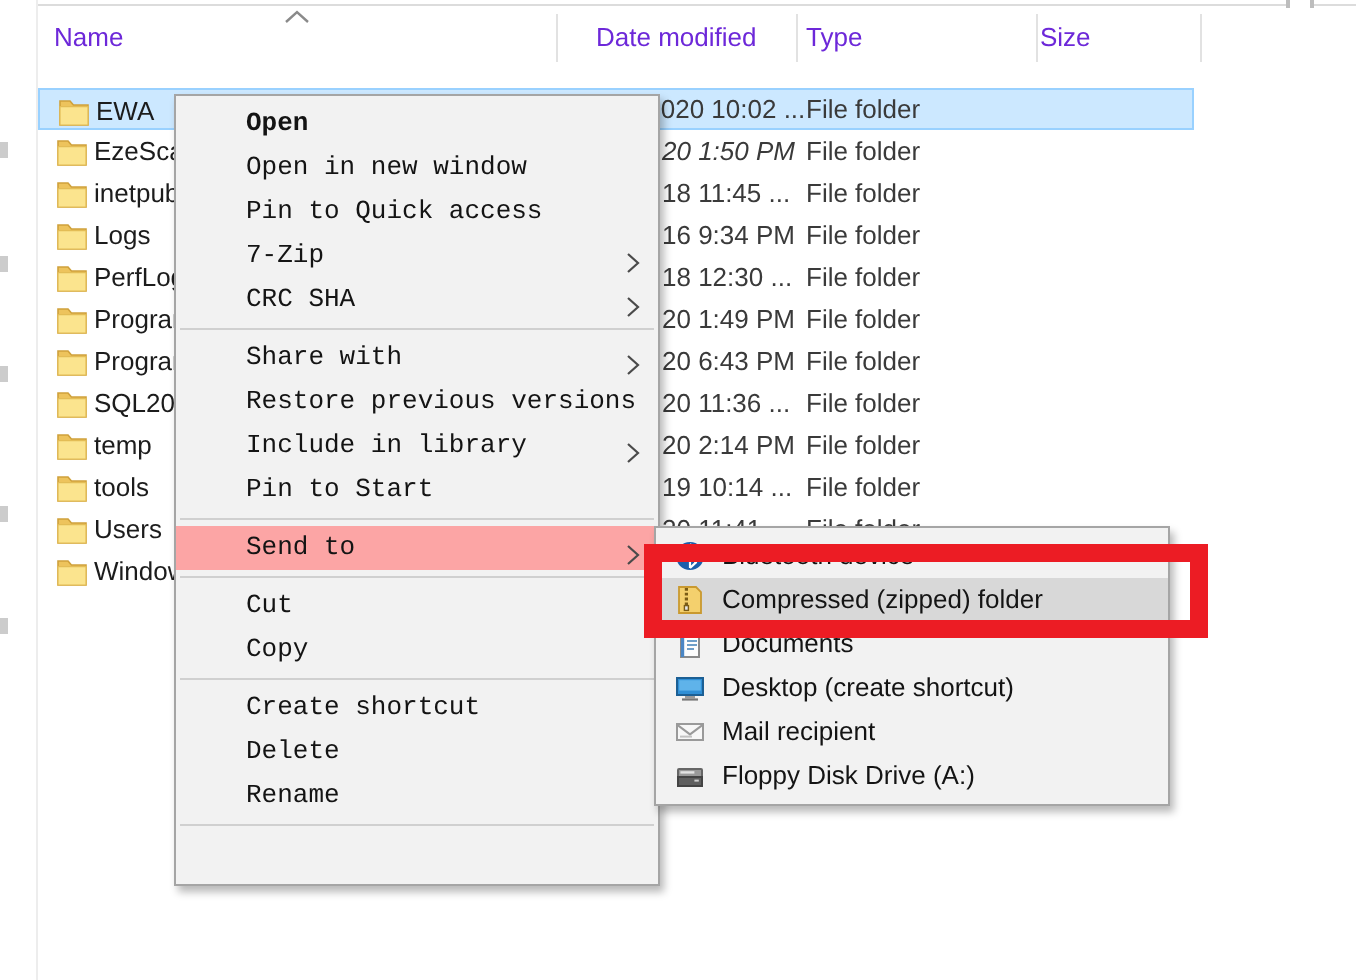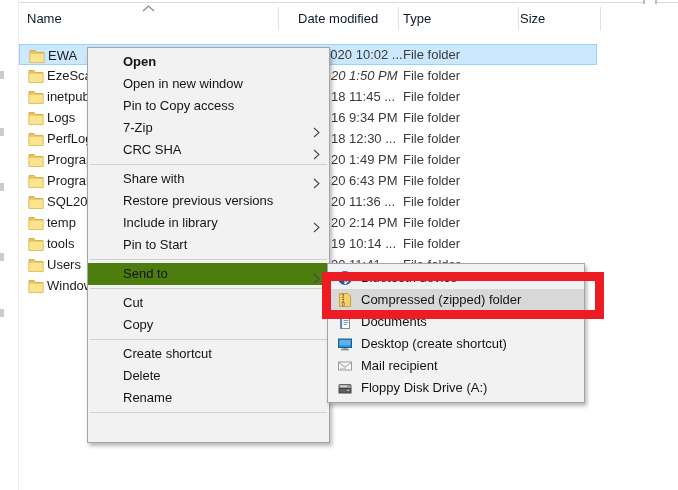--- a/index.html
+++ b/index.html
@@ -9,7 +9,7 @@
     -webkit-font-smoothing:antialiased;
   }
   
-  .hdr-label{position:absolute;top:11px;color:#0f172a;white-space:nowrap;cursor:default;}
+  .hdr-label{position:absolute;top:11px;color:#6d28d9;white-space:nowrap;cursor:default;}
   .vsep{position:absolute;top:7px;height:24px;width:1px;background:#e2e2e2;}
   .topline{position:absolute;height:1px;background:#dcdcdc;top:2px;}
   .toptick{position:absolute;top:0;width:2px;height:4px;background:#bdbdbd;}

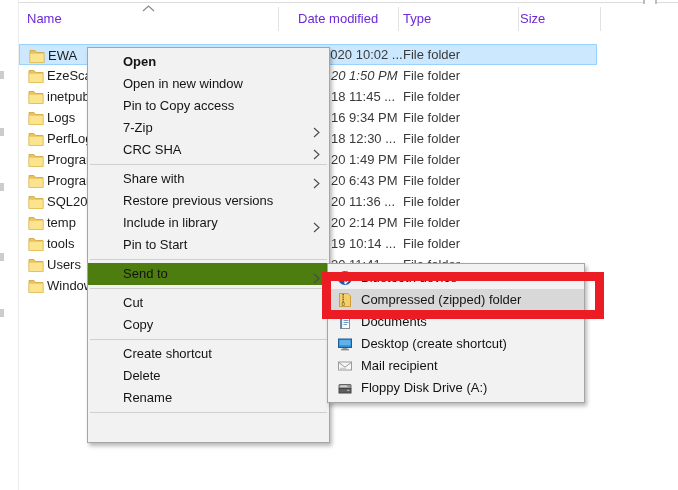--- a/index.html
+++ b/index.html
@@ -27,7 +27,7 @@
   #context-menu{
     position:absolute;left:87px;top:47px;width:243px;height:396px;box-sizing:border-box;
     background:#f2f2f2;border:1px solid #a5a5a5;box-shadow:2px 3px 4px rgba(0,0,0,.28);
-    z-index:5;padding:3px 0;
+    z-index:5;padding:3px 0;font-family:Liberation Mono, monospace;
   }
   .menu-item{position:relative;height:22px;line-height:22px;padding-left:35px;color:#141414;white-space:nowrap;cursor:default;}
   .menu-item.bold{font-weight:bold;}

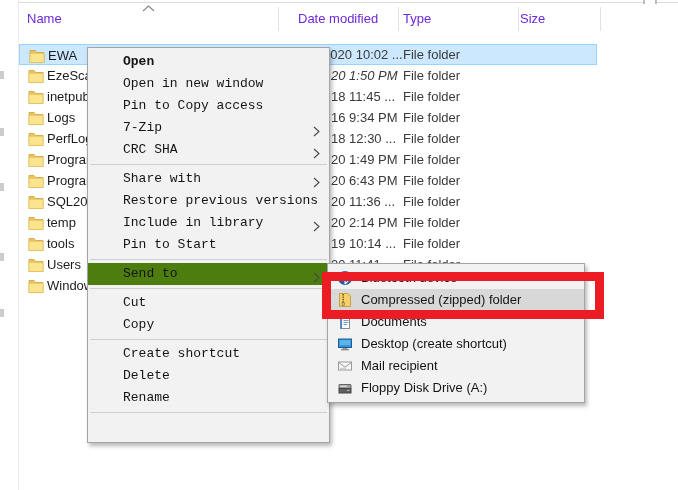--- a/index.html
+++ b/index.html
@@ -189,7 +189,7 @@
   <div id="context-menu">
       <div class="menu-item bold"><span>Open</span></div>
       <div class="menu-item"><span>Open in new window</span></div>
-      <div class="menu-item"><span>Pin to Copy access</span></div>
+      <div class="menu-item"><span>Pin to Quick access</span></div>
       <div class="menu-item"><span>7-Zip</span><span class="arrow"><svg width="7" height="11" viewBox="0 0 7 11">
             <polyline points="1,1 6,5.5 1,10" fill="none" stroke="#4a4a4a" stroke-width="1.1"></polyline>
           </svg></span></div>

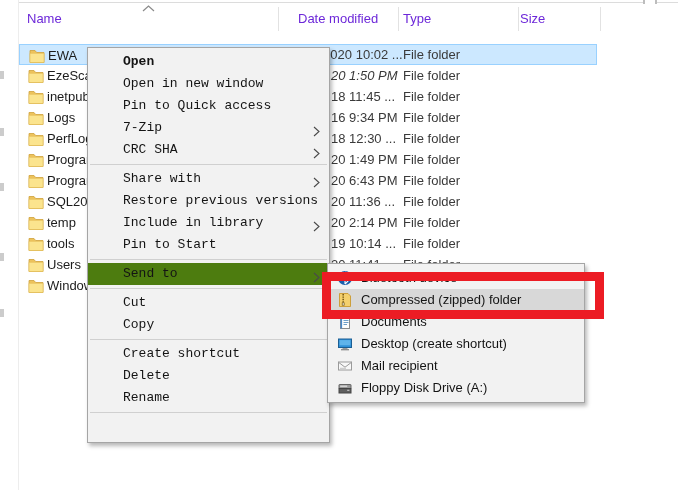--- a/index.html
+++ b/index.html
@@ -31,7 +31,7 @@
   }
   .menu-item{position:relative;height:22px;line-height:22px;padding-left:35px;color:#141414;white-space:nowrap;cursor:default;}
   .menu-item.bold{font-weight:bold;}
-  .menu-item.highlighted{background:#4d7c0f;}
+  .menu-item.highlighted{background:#fca5a5;}
   .menu-sep{height:1px;background:#d0d0d0;margin:3px 2px;}
   .arrow{position:absolute;right:9px;top:6px;width:7px;height:11px;}
   

